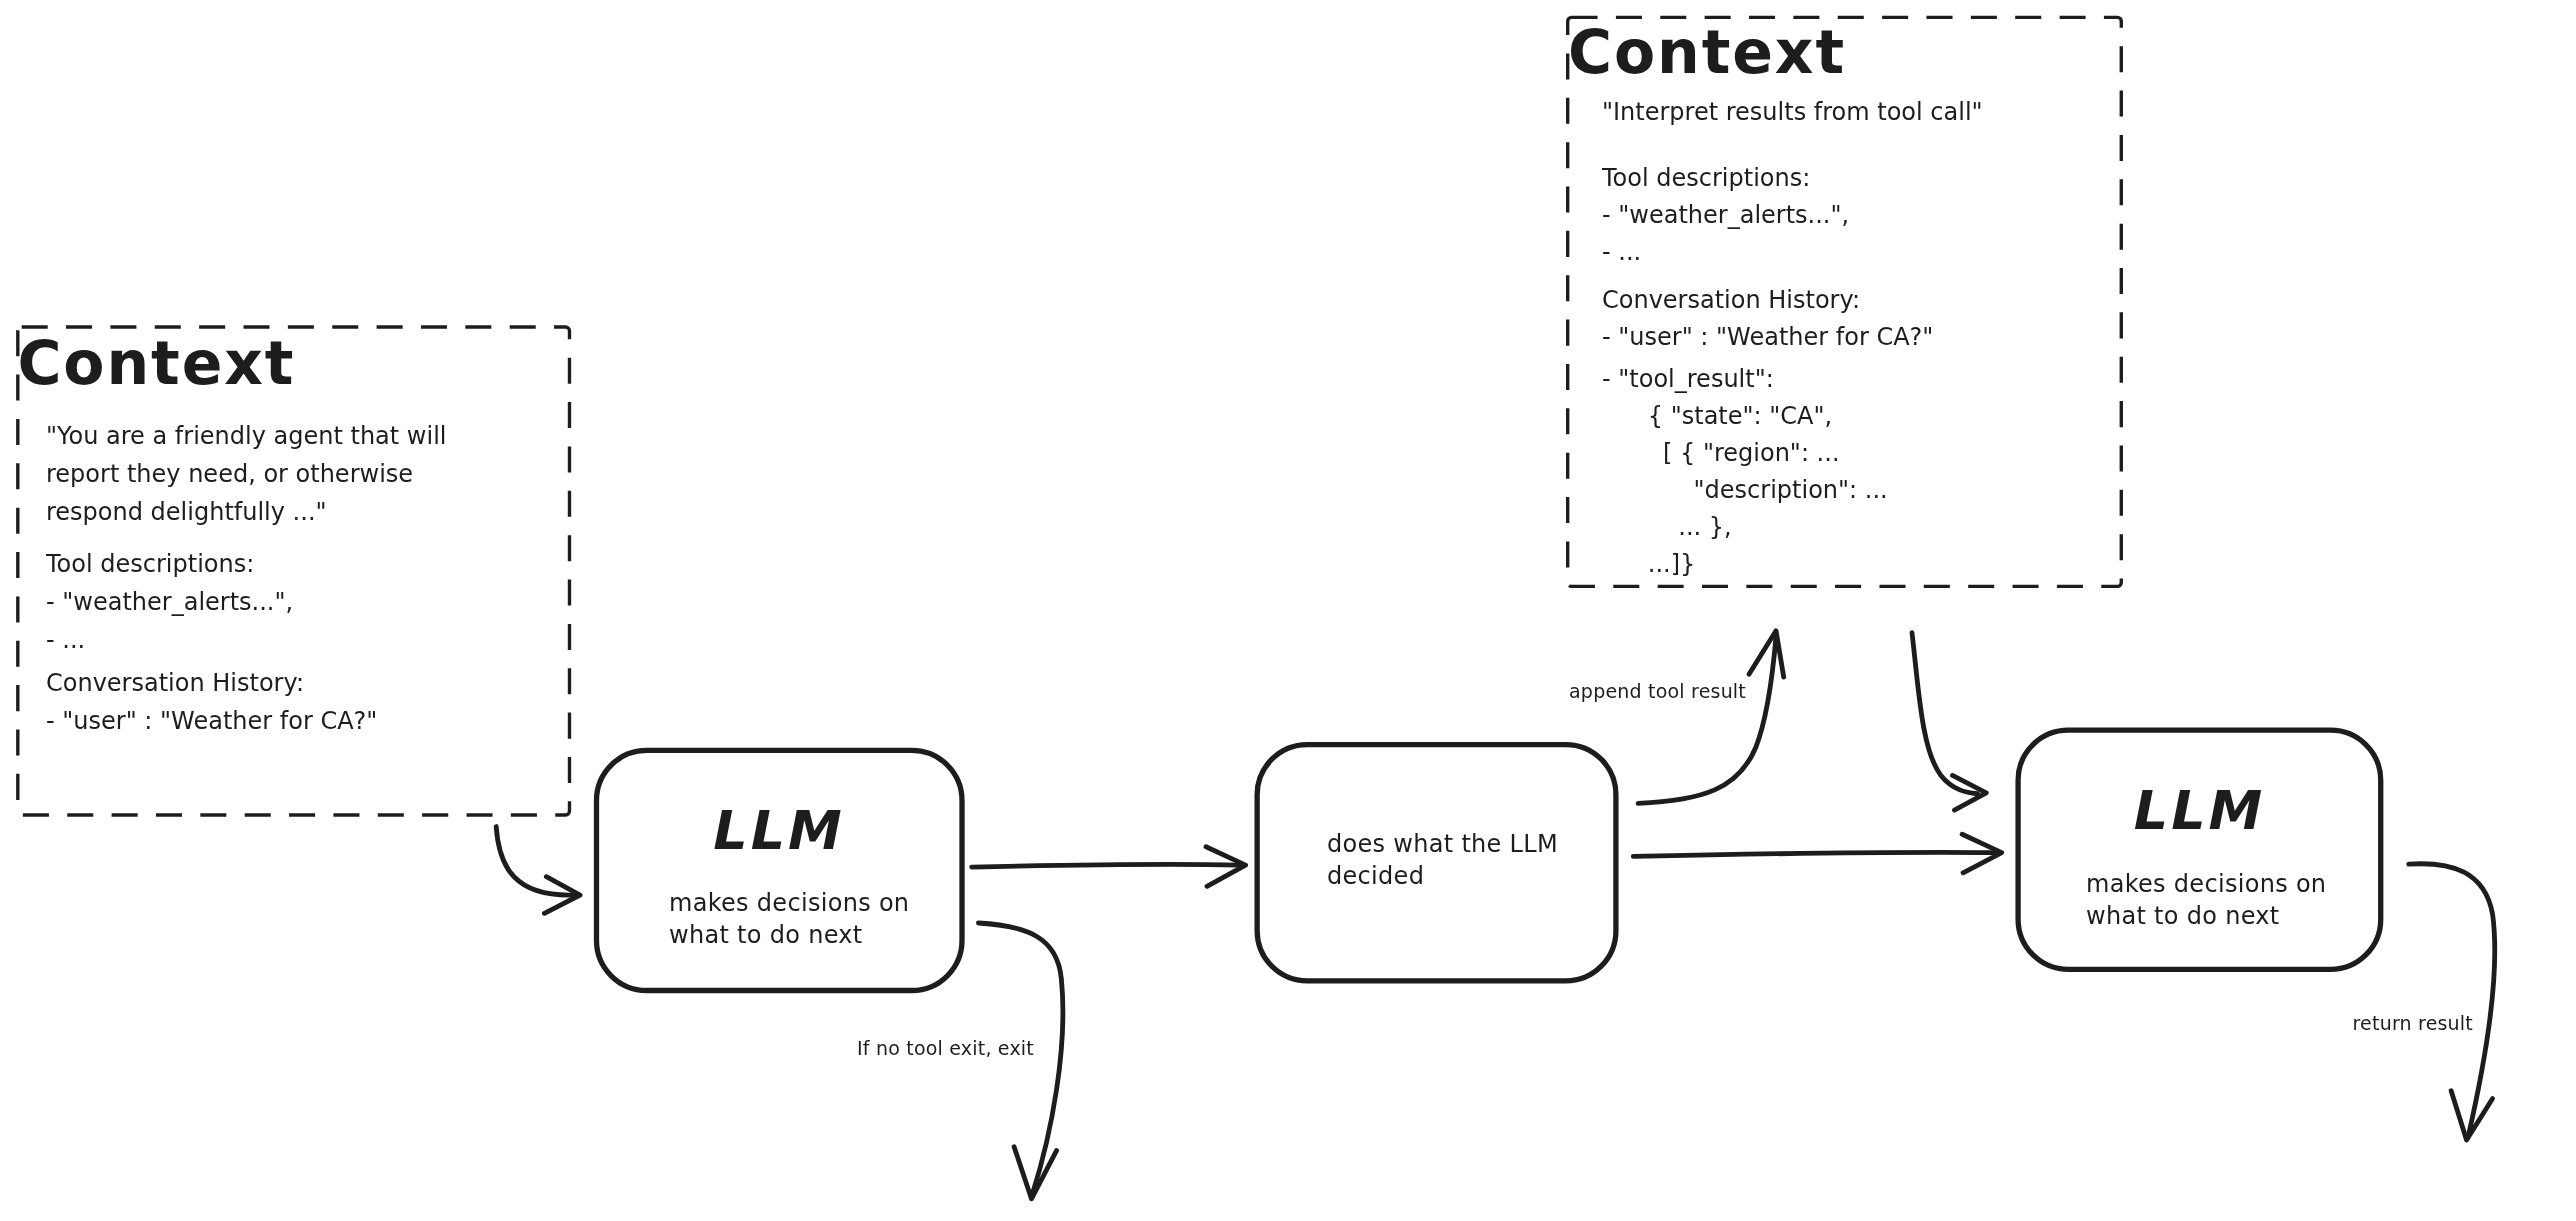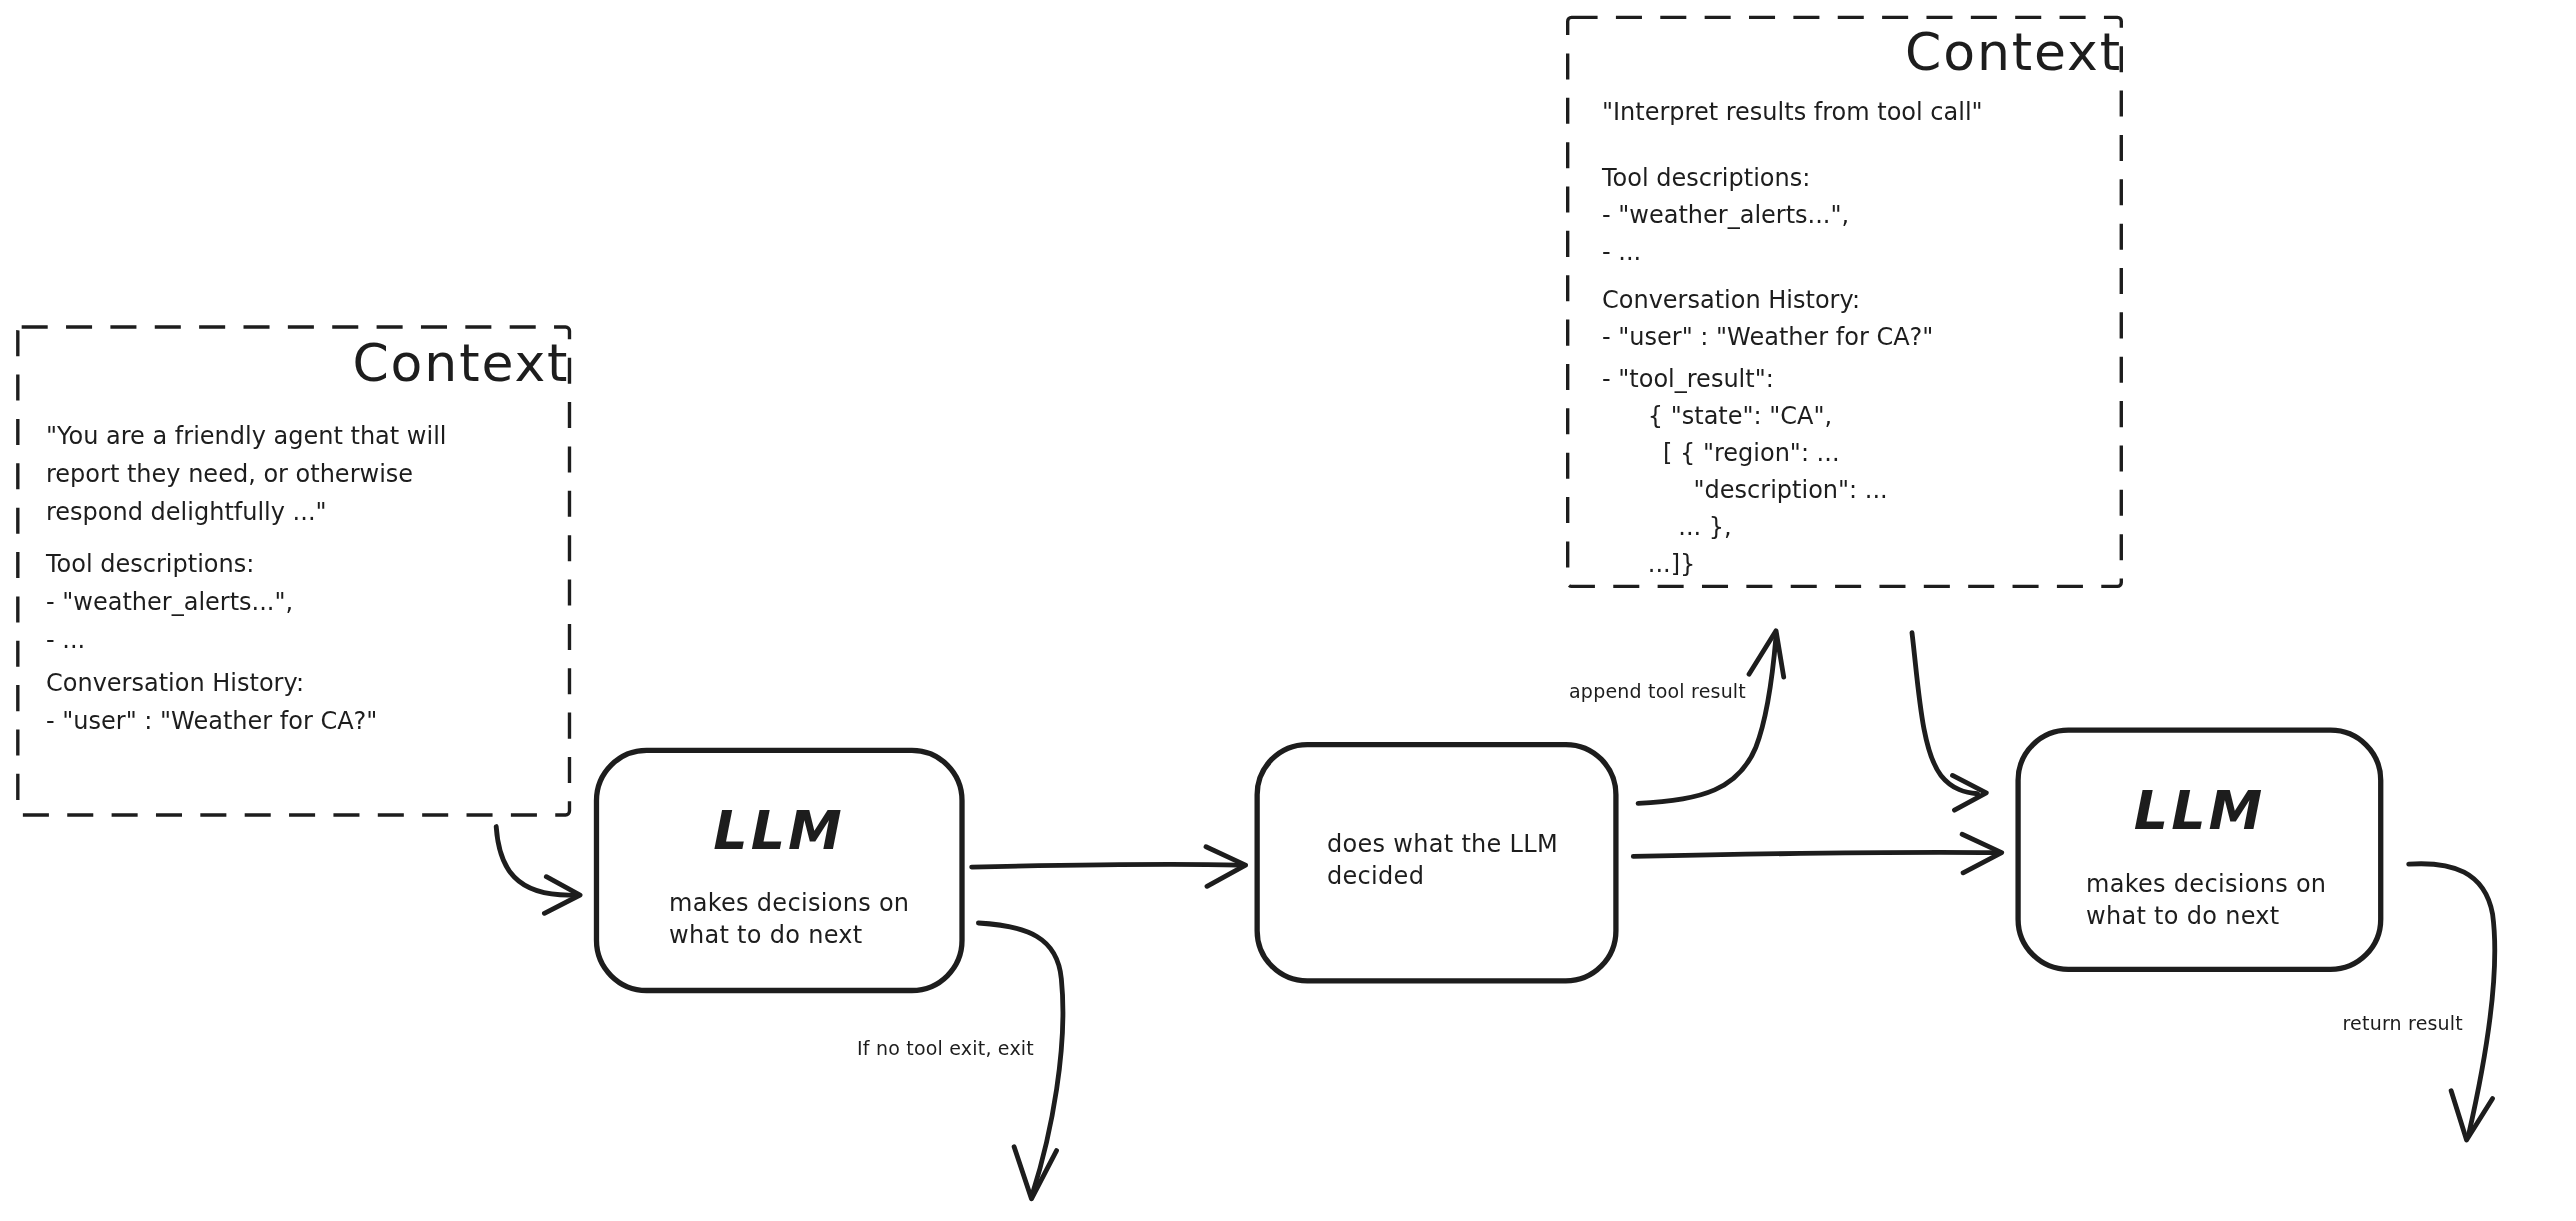--- a/index.html
+++ b/index.html
@@ -18,10 +18,10 @@
   .abs { position: absolute; }
 
   .ctx-title {
-    font-size: 52px;
+    font-size: 60px;
     line-height: 54px;
-    font-weight: normal;
-    text-align: right;
+    font-weight: bold;
+    text-align: left;
     letter-spacing: 1.9px;
   }
   .ctx-body { font-size: 24px; }

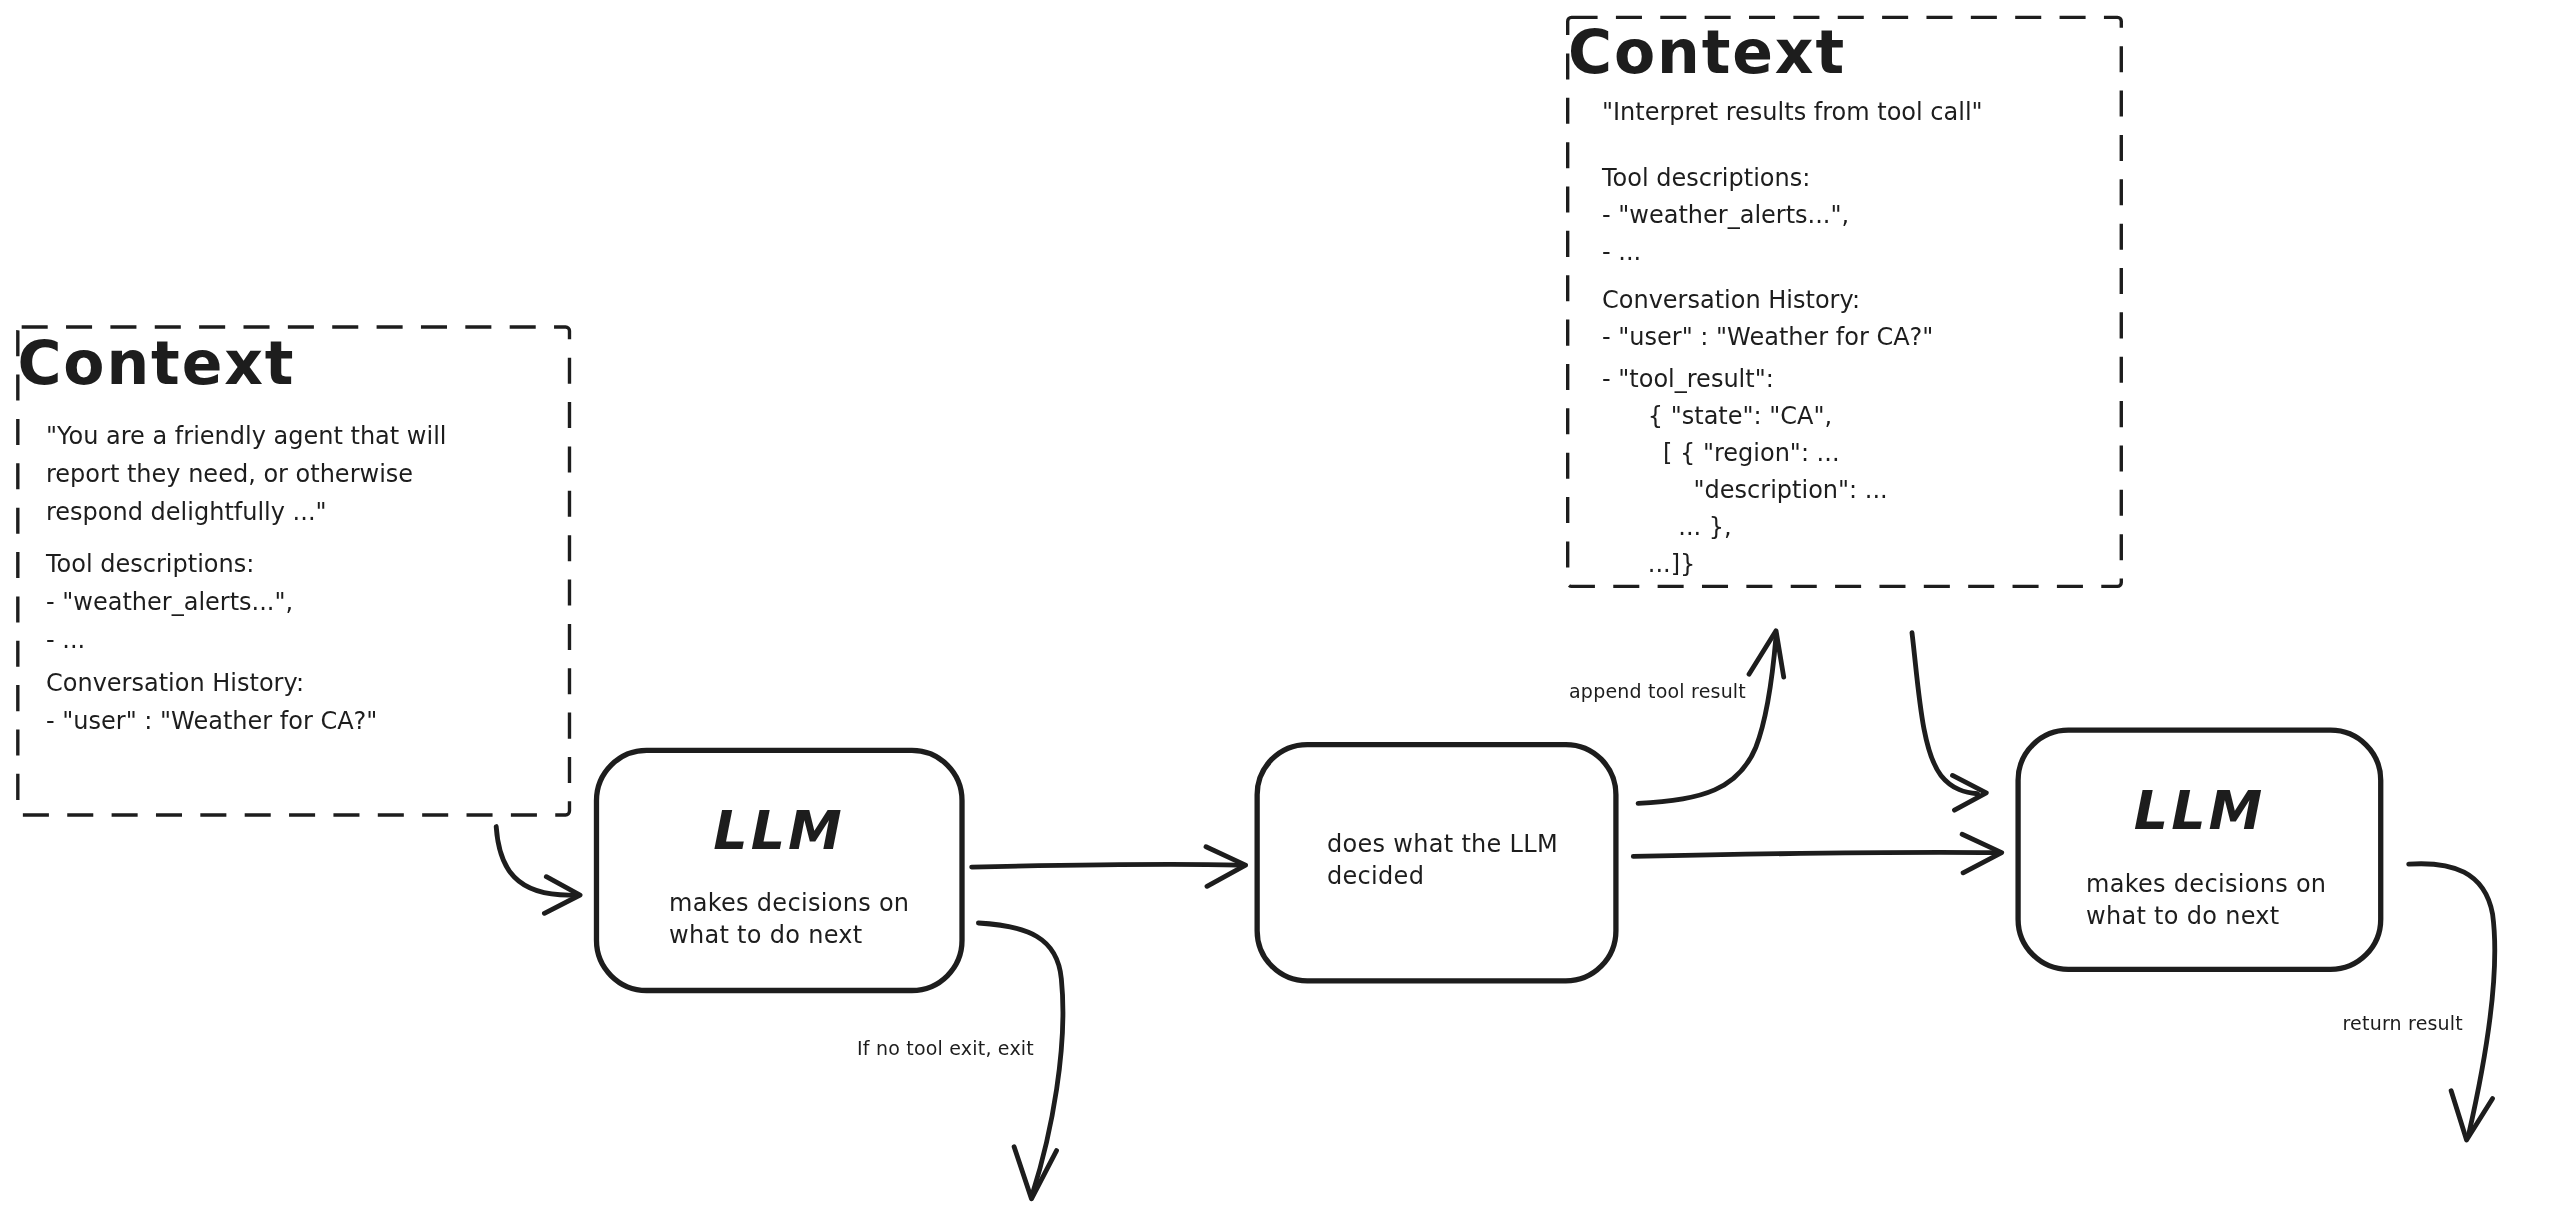--- a/index.html
+++ b/index.html
@@ -140,7 +140,7 @@
 
   <div class="abs edge-label" style="right:830px; top:680px;">append tool result</div>
   <div class="abs edge-label" style="right:1542px; top:1037px;">If no tool exit, exit</div>
-  <div class="abs edge-label" style="right:113px; top:1012px;">return result</div>
+  <div class="abs edge-label" style="right:103px; top:1012px;">return result</div>
 
 </div>
 

